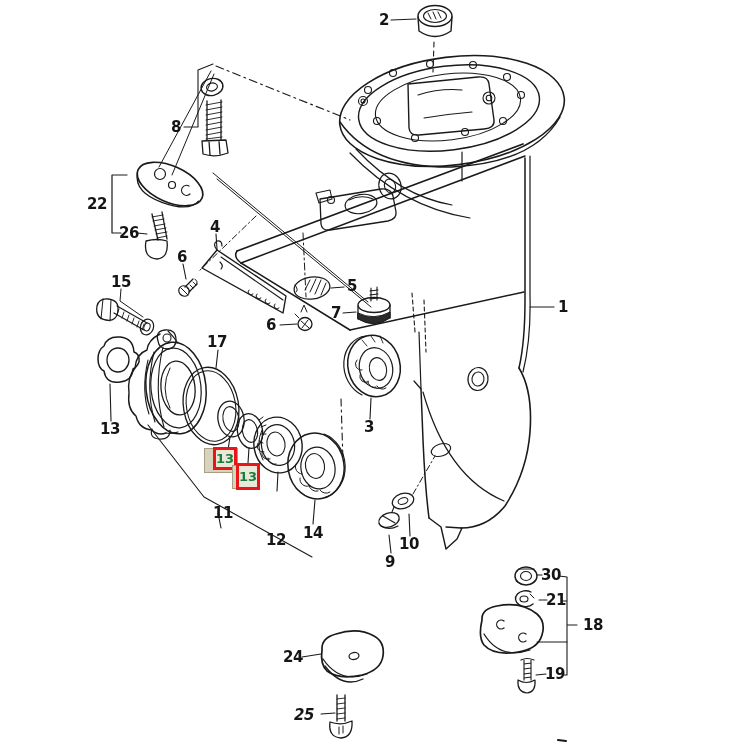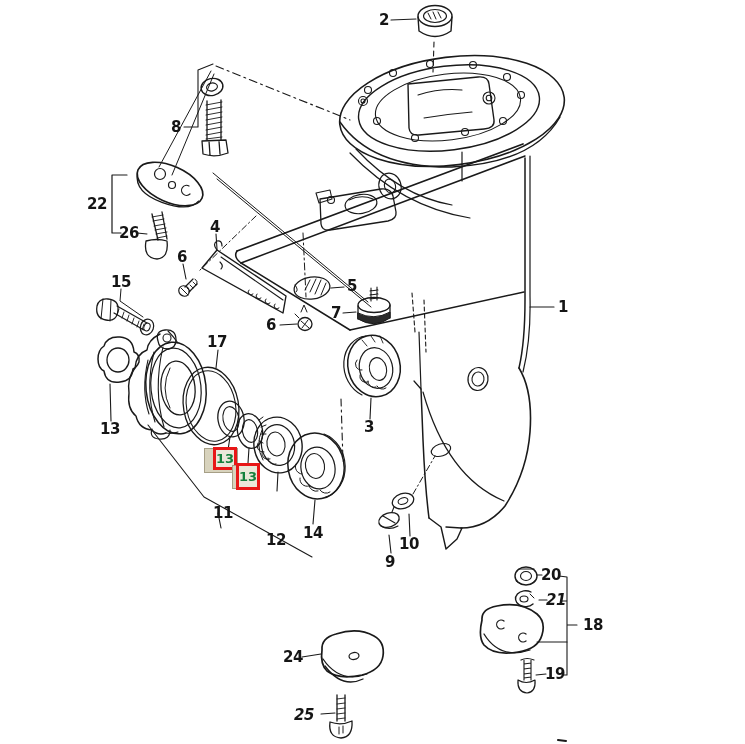--- a/index.html
+++ b/index.html
@@ -294,7 +294,7 @@
       <div class="part-label" style="left: 217px; top: 342px;">17</div>
       <div class="part-label" style="left: 593px; top: 625px;">18</div>
       <div class="part-label" style="left: 555px; top: 674px;">19</div>
-      <div class="part-label" style="left: 551px; top: 575px;">20</div>
+      <div class="part-label" style="left: 551px; top: 575px;">30</div>
       <div class="part-label" style="left: 556px; top: 600px; font-style: italic;">21</div>
       <div class="part-label" style="left: 97px; top: 204px;">22</div>
       <div class="part-label" style="left: 129px; top: 233px;">26</div>

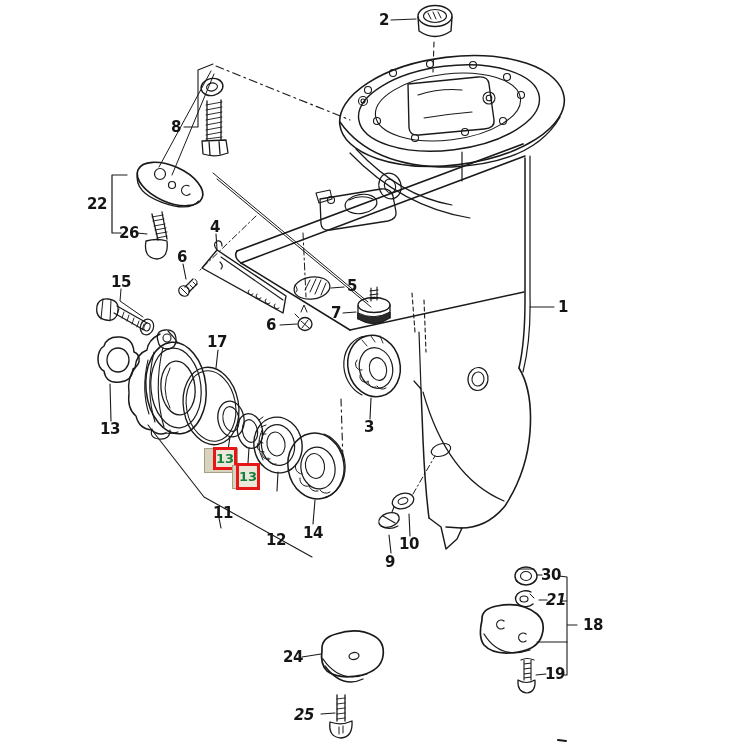--- a/index.html
+++ b/index.html
@@ -295,7 +295,7 @@
       <div class="part-label" style="left: 593px; top: 625px;">18</div>
       <div class="part-label" style="left: 555px; top: 674px;">19</div>
       <div class="part-label" style="left: 551px; top: 575px;">30</div>
-      <div class="part-label" style="left: 556px; top: 600px; font-style: italic;">21</div>
+      <div class="part-label" style="left: 556px; top: 600px;">21</div>
       <div class="part-label" style="left: 97px; top: 204px;">22</div>
       <div class="part-label" style="left: 129px; top: 233px;">26</div>
       <div class="part-label" style="left: 293px; top: 657px; text-align: center;">24</div>

